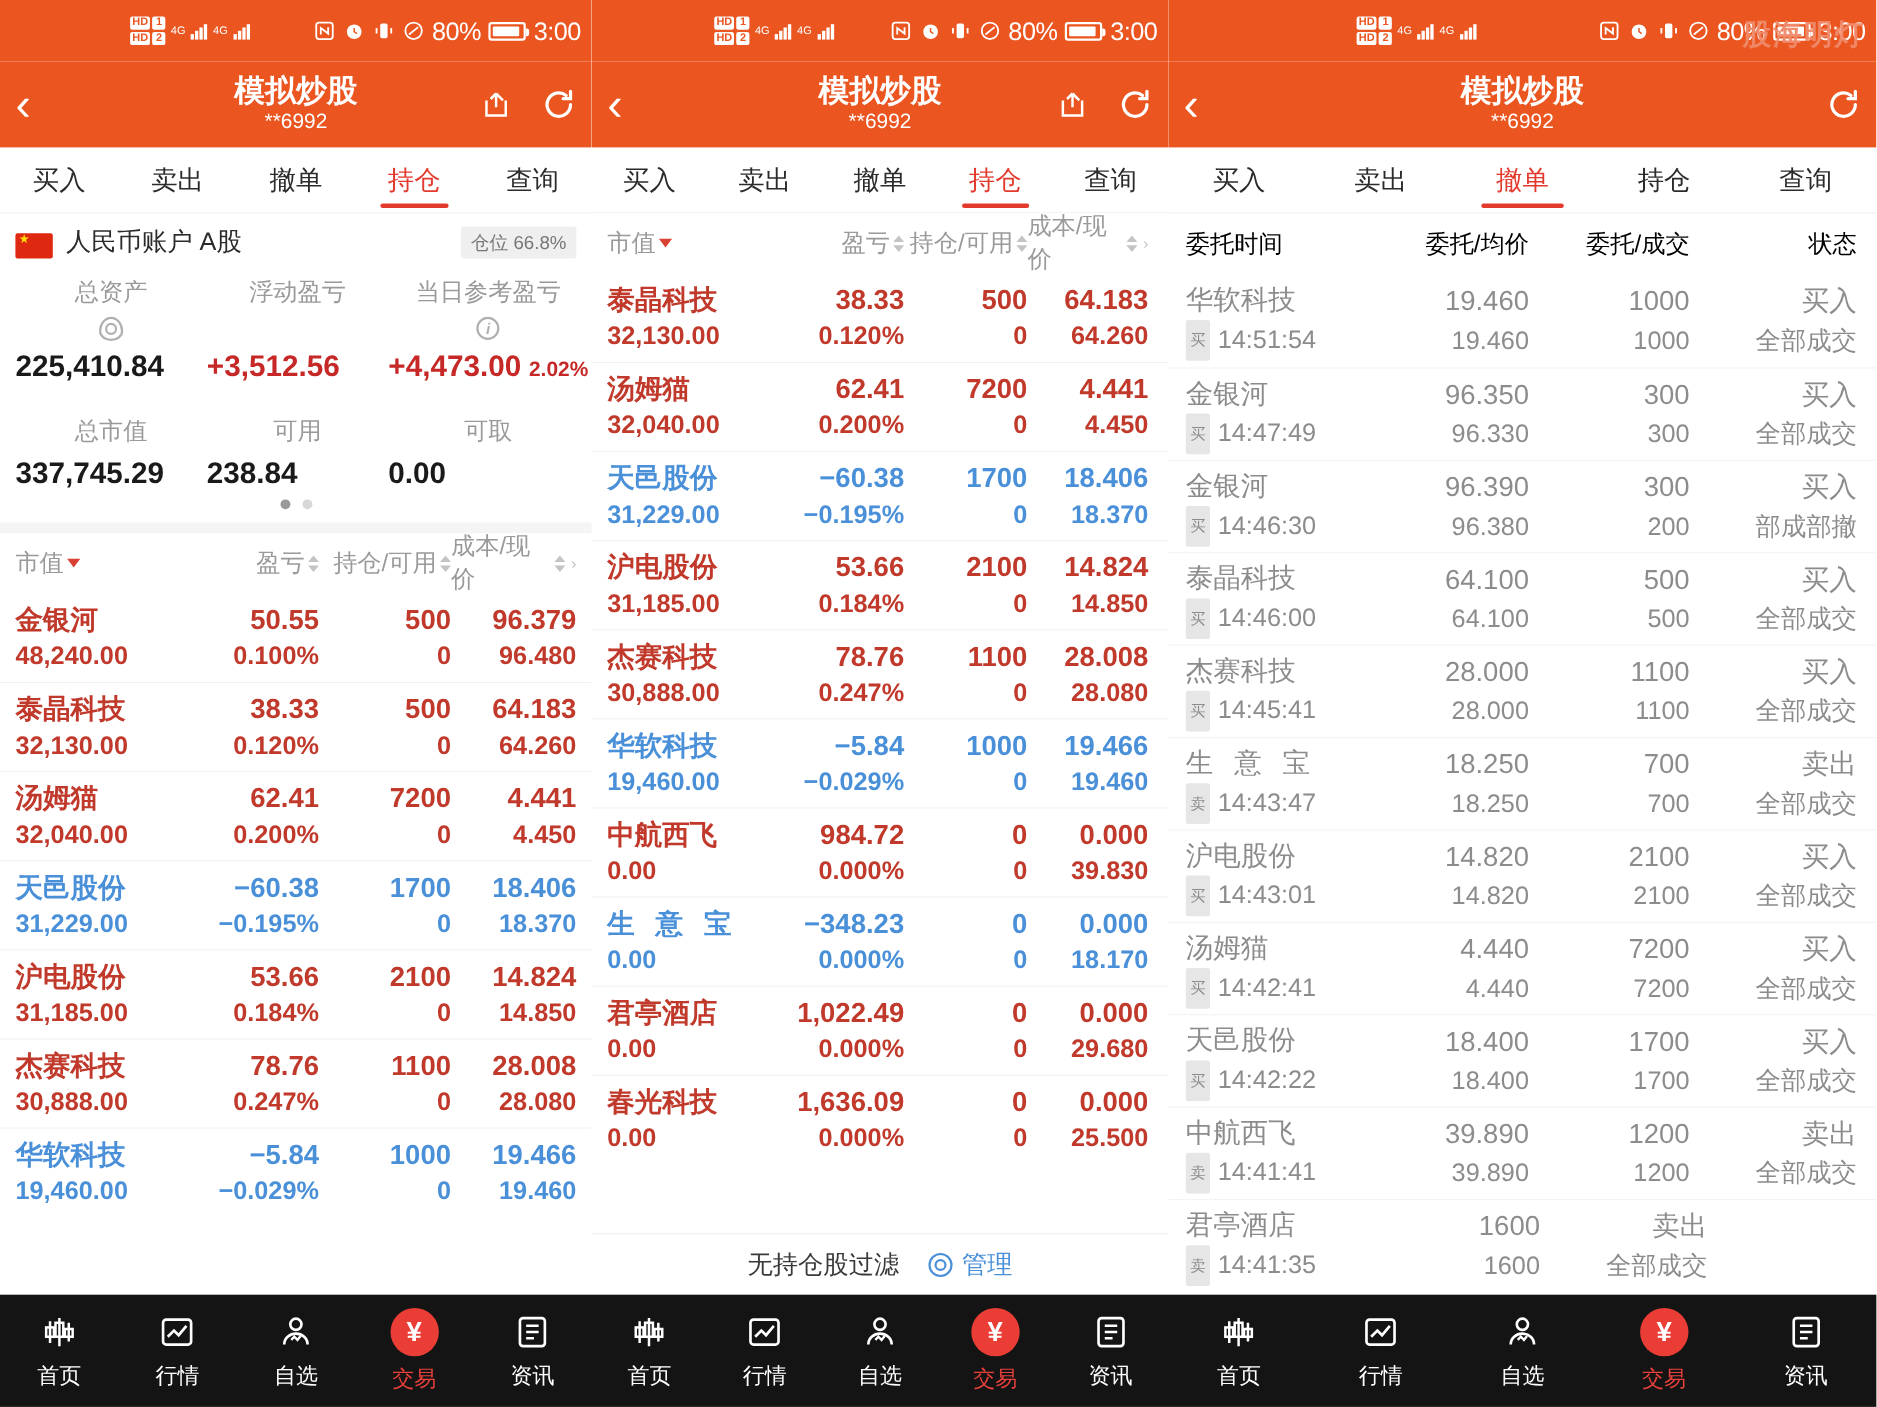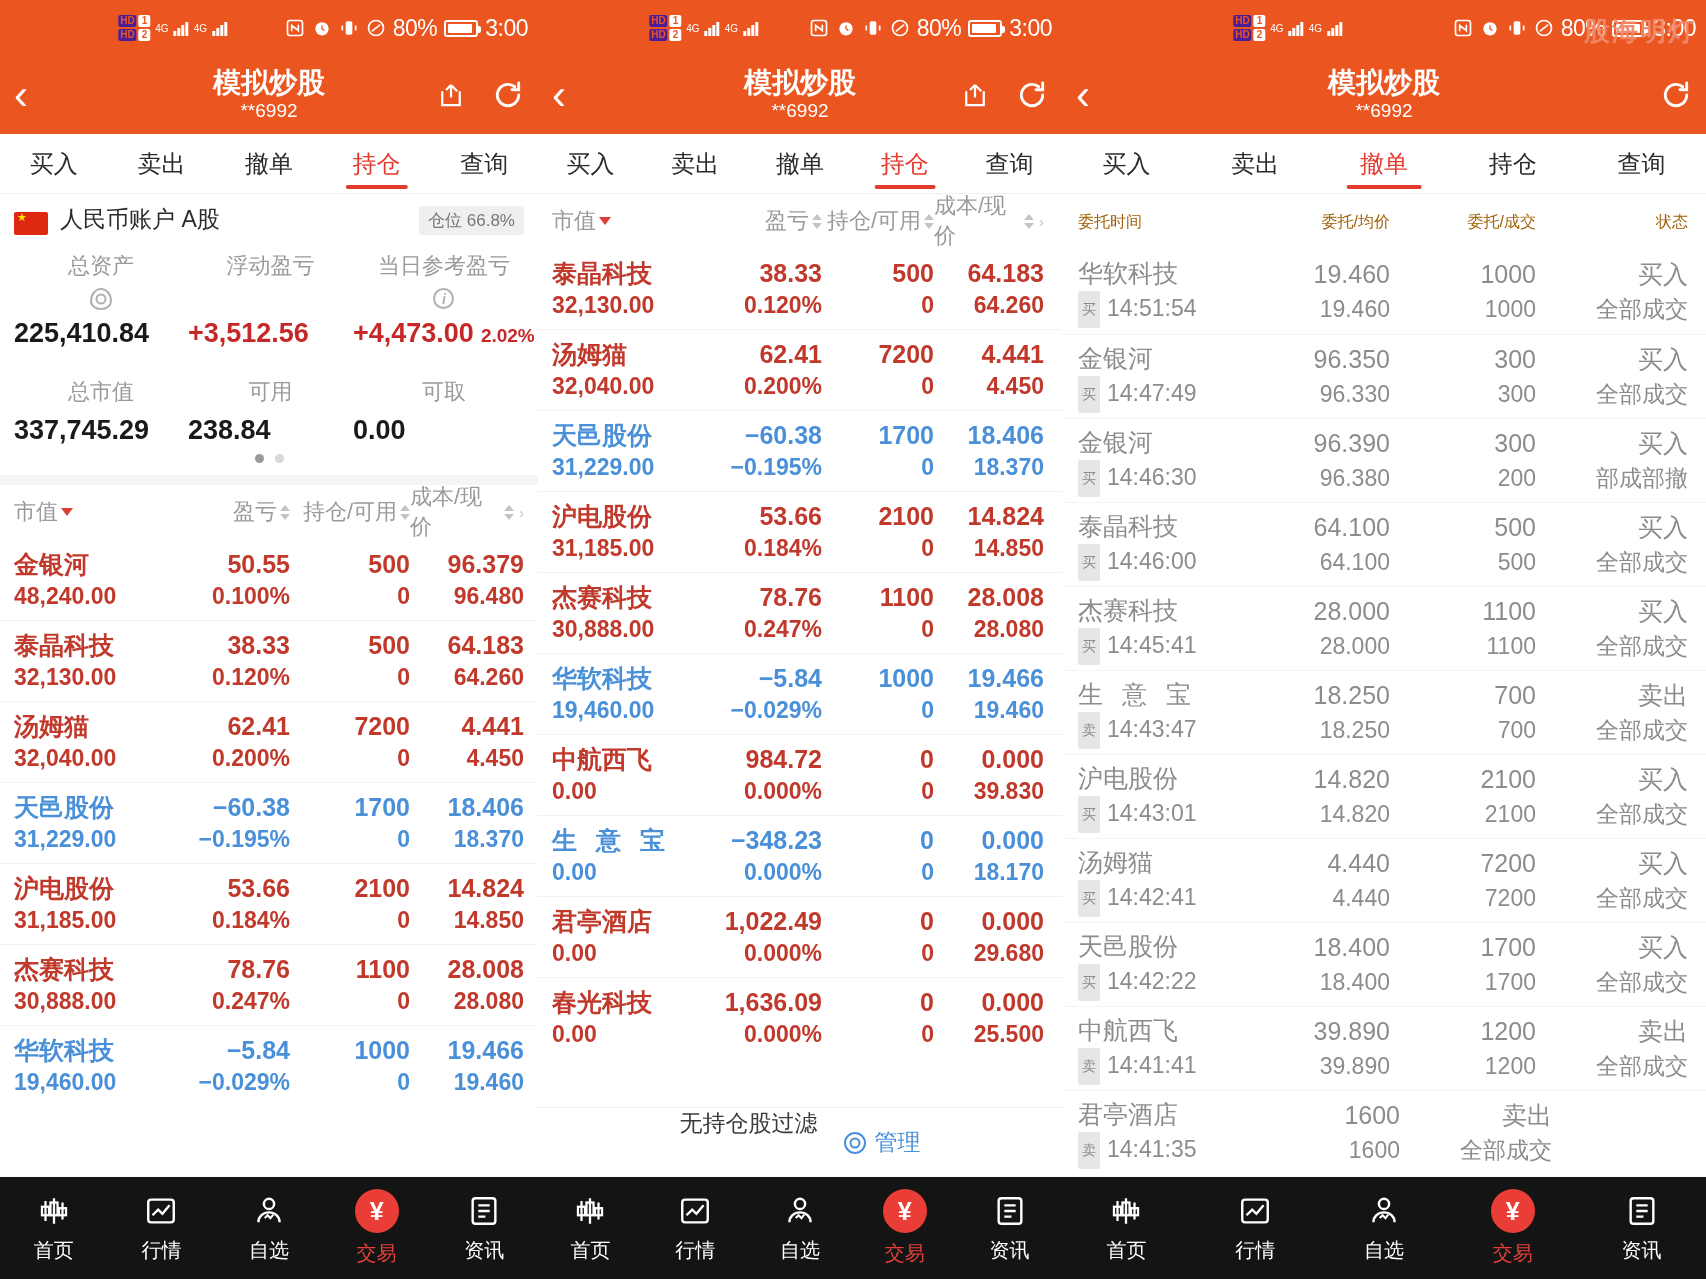--- a/index.html
+++ b/index.html
@@ -26,7 +26,7 @@
   .sb-left { position:absolute; left: 50%; transform: translateX(-100%); display:flex; align-items:center; gap:5px; margin-left:-42px;}
   .hdstack { display: flex; flex-direction: column; gap: 2px; }
   .hdbox { display:flex; align-items:center; gap:2px; }
-  .hd { font-size: 10px; font-weight: 700; background:#4c1d95; color:#ea5520; border-radius:2px; padding:0 2px; line-height:12px;}
+  .hd { font-size: 10px; font-weight: 700; background:#ffffff; color:#ea5520; border-radius:2px; padding:0 2px; line-height:12px;}
   .hdn { font-size: 10px; font-weight: 700; background:#fff; color:#ea5520; border-radius:2px; padding:0 3px; line-height:12px;}
   .sig { display:flex; align-items:flex-end; gap:1px; height:16px; }
   .sig i { width:3px; background:#fff; display:block; }

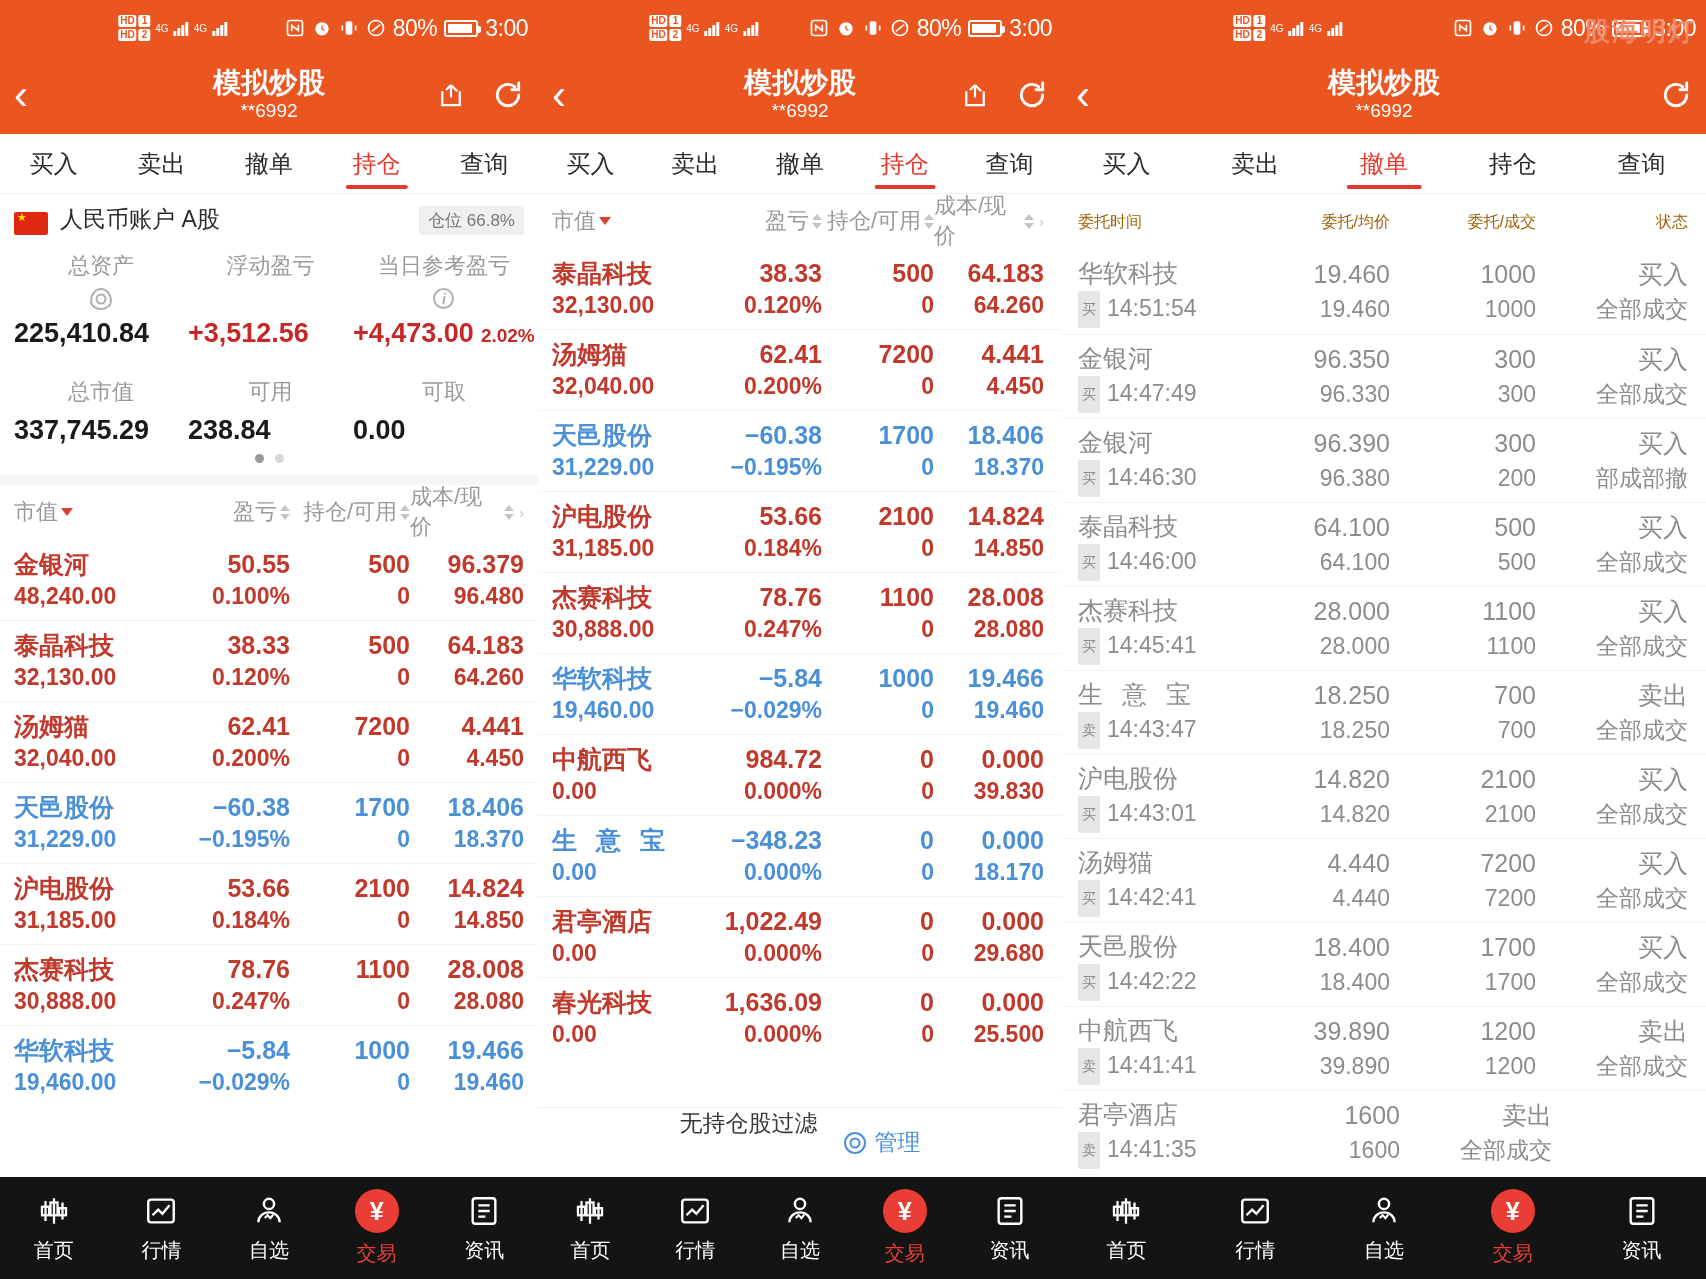--- a/index.html
+++ b/index.html
@@ -122,7 +122,7 @@
   .gear::after{content:"";position:absolute;left:50%;top:50%;transform:translate(-50%,-50%);width:7px;height:7px;border:2px solid #4a90d9;border-radius:50%;}
 
   
-  .ohdr { display:flex; align-items:center; height:56px; font-size:16px; color:#a16207; padding:0 16px;}
+  .ohdr { display:flex; align-items:center; height:56px; font-size:22px; color:#000000; padding:0 16px;}
   .orow { display:flex; align-items:center; padding: 0 16px; height: 84px; }
   .orow.sep { border-top:1px solid #f3f3f3;}
   .o-c1 { width:176px; }

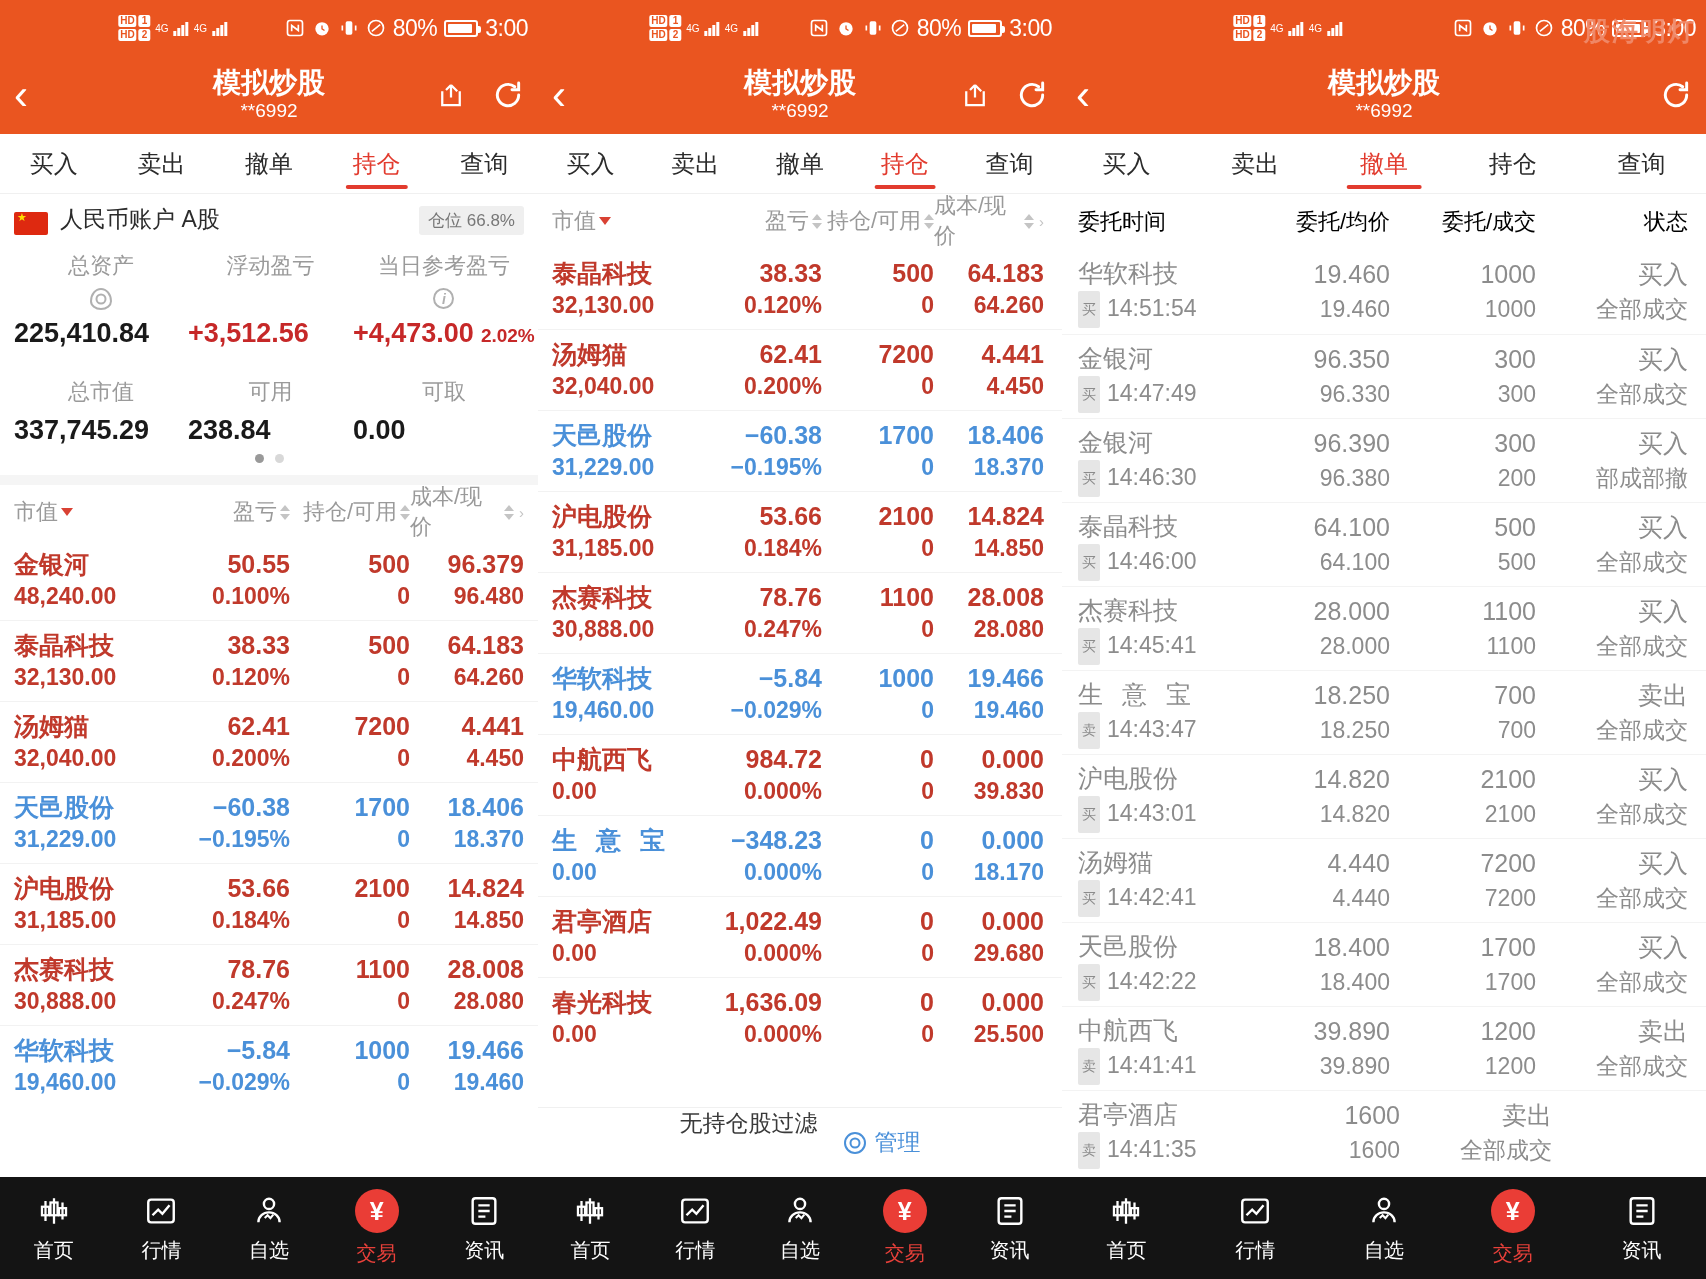--- a/index.html
+++ b/index.html
@@ -115,8 +115,8 @@
   .p2 .c-qty  { width:112px; }
   .p2 .c-cost { width:110px; }
 
-  .filterbar { display:flex; justify-content:center; gap:26px;
-               height:70px; font-size:23px; color:#3a3a3a; border-top:1px solid #f0f0f0;}
+  .filterbar { display:flex; align-items:center; justify-content:center; gap:26px;
+               height:56px; font-size:23px; color:#3a3a3a; border-top:1px solid #f0f0f0;}
   .manage { color:#4a90d9; display:flex; align-items:center; gap:9px;}
   .gear { width:22px;height:22px;border:2px solid #4a90d9;border-radius:50%;position:relative;display:inline-block;}
   .gear::after{content:"";position:absolute;left:50%;top:50%;transform:translate(-50%,-50%);width:7px;height:7px;border:2px solid #4a90d9;border-radius:50%;}

